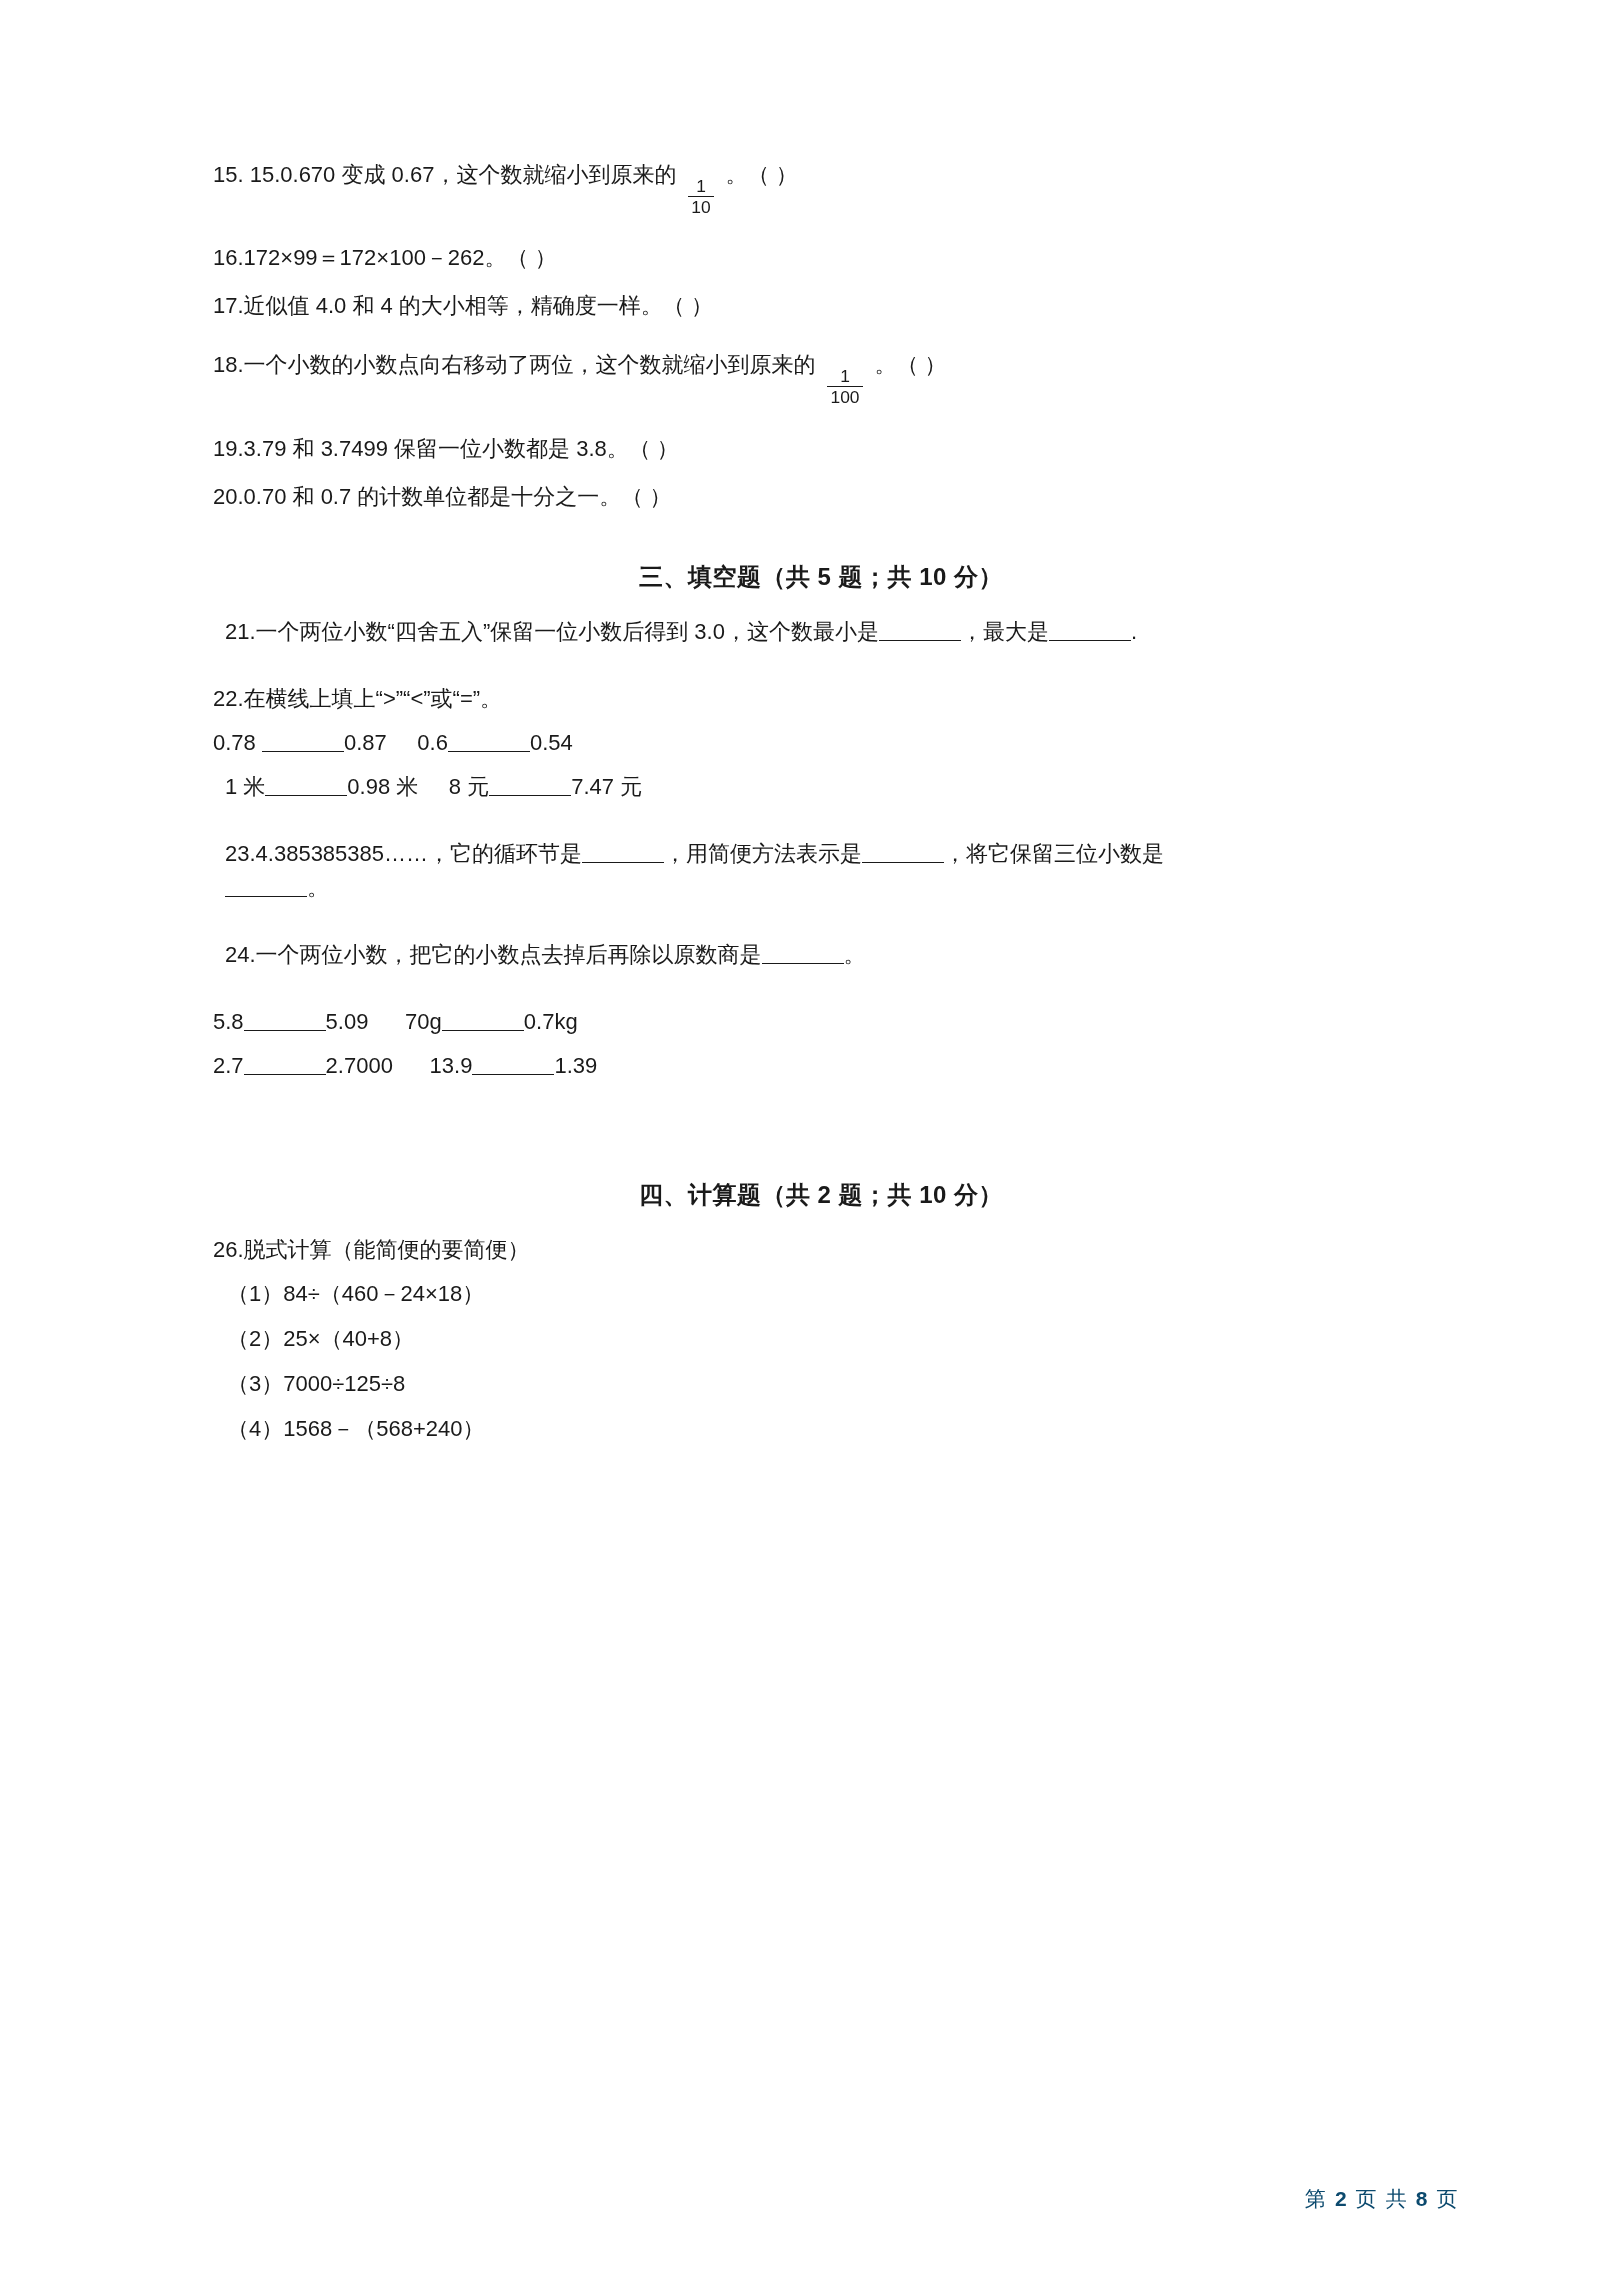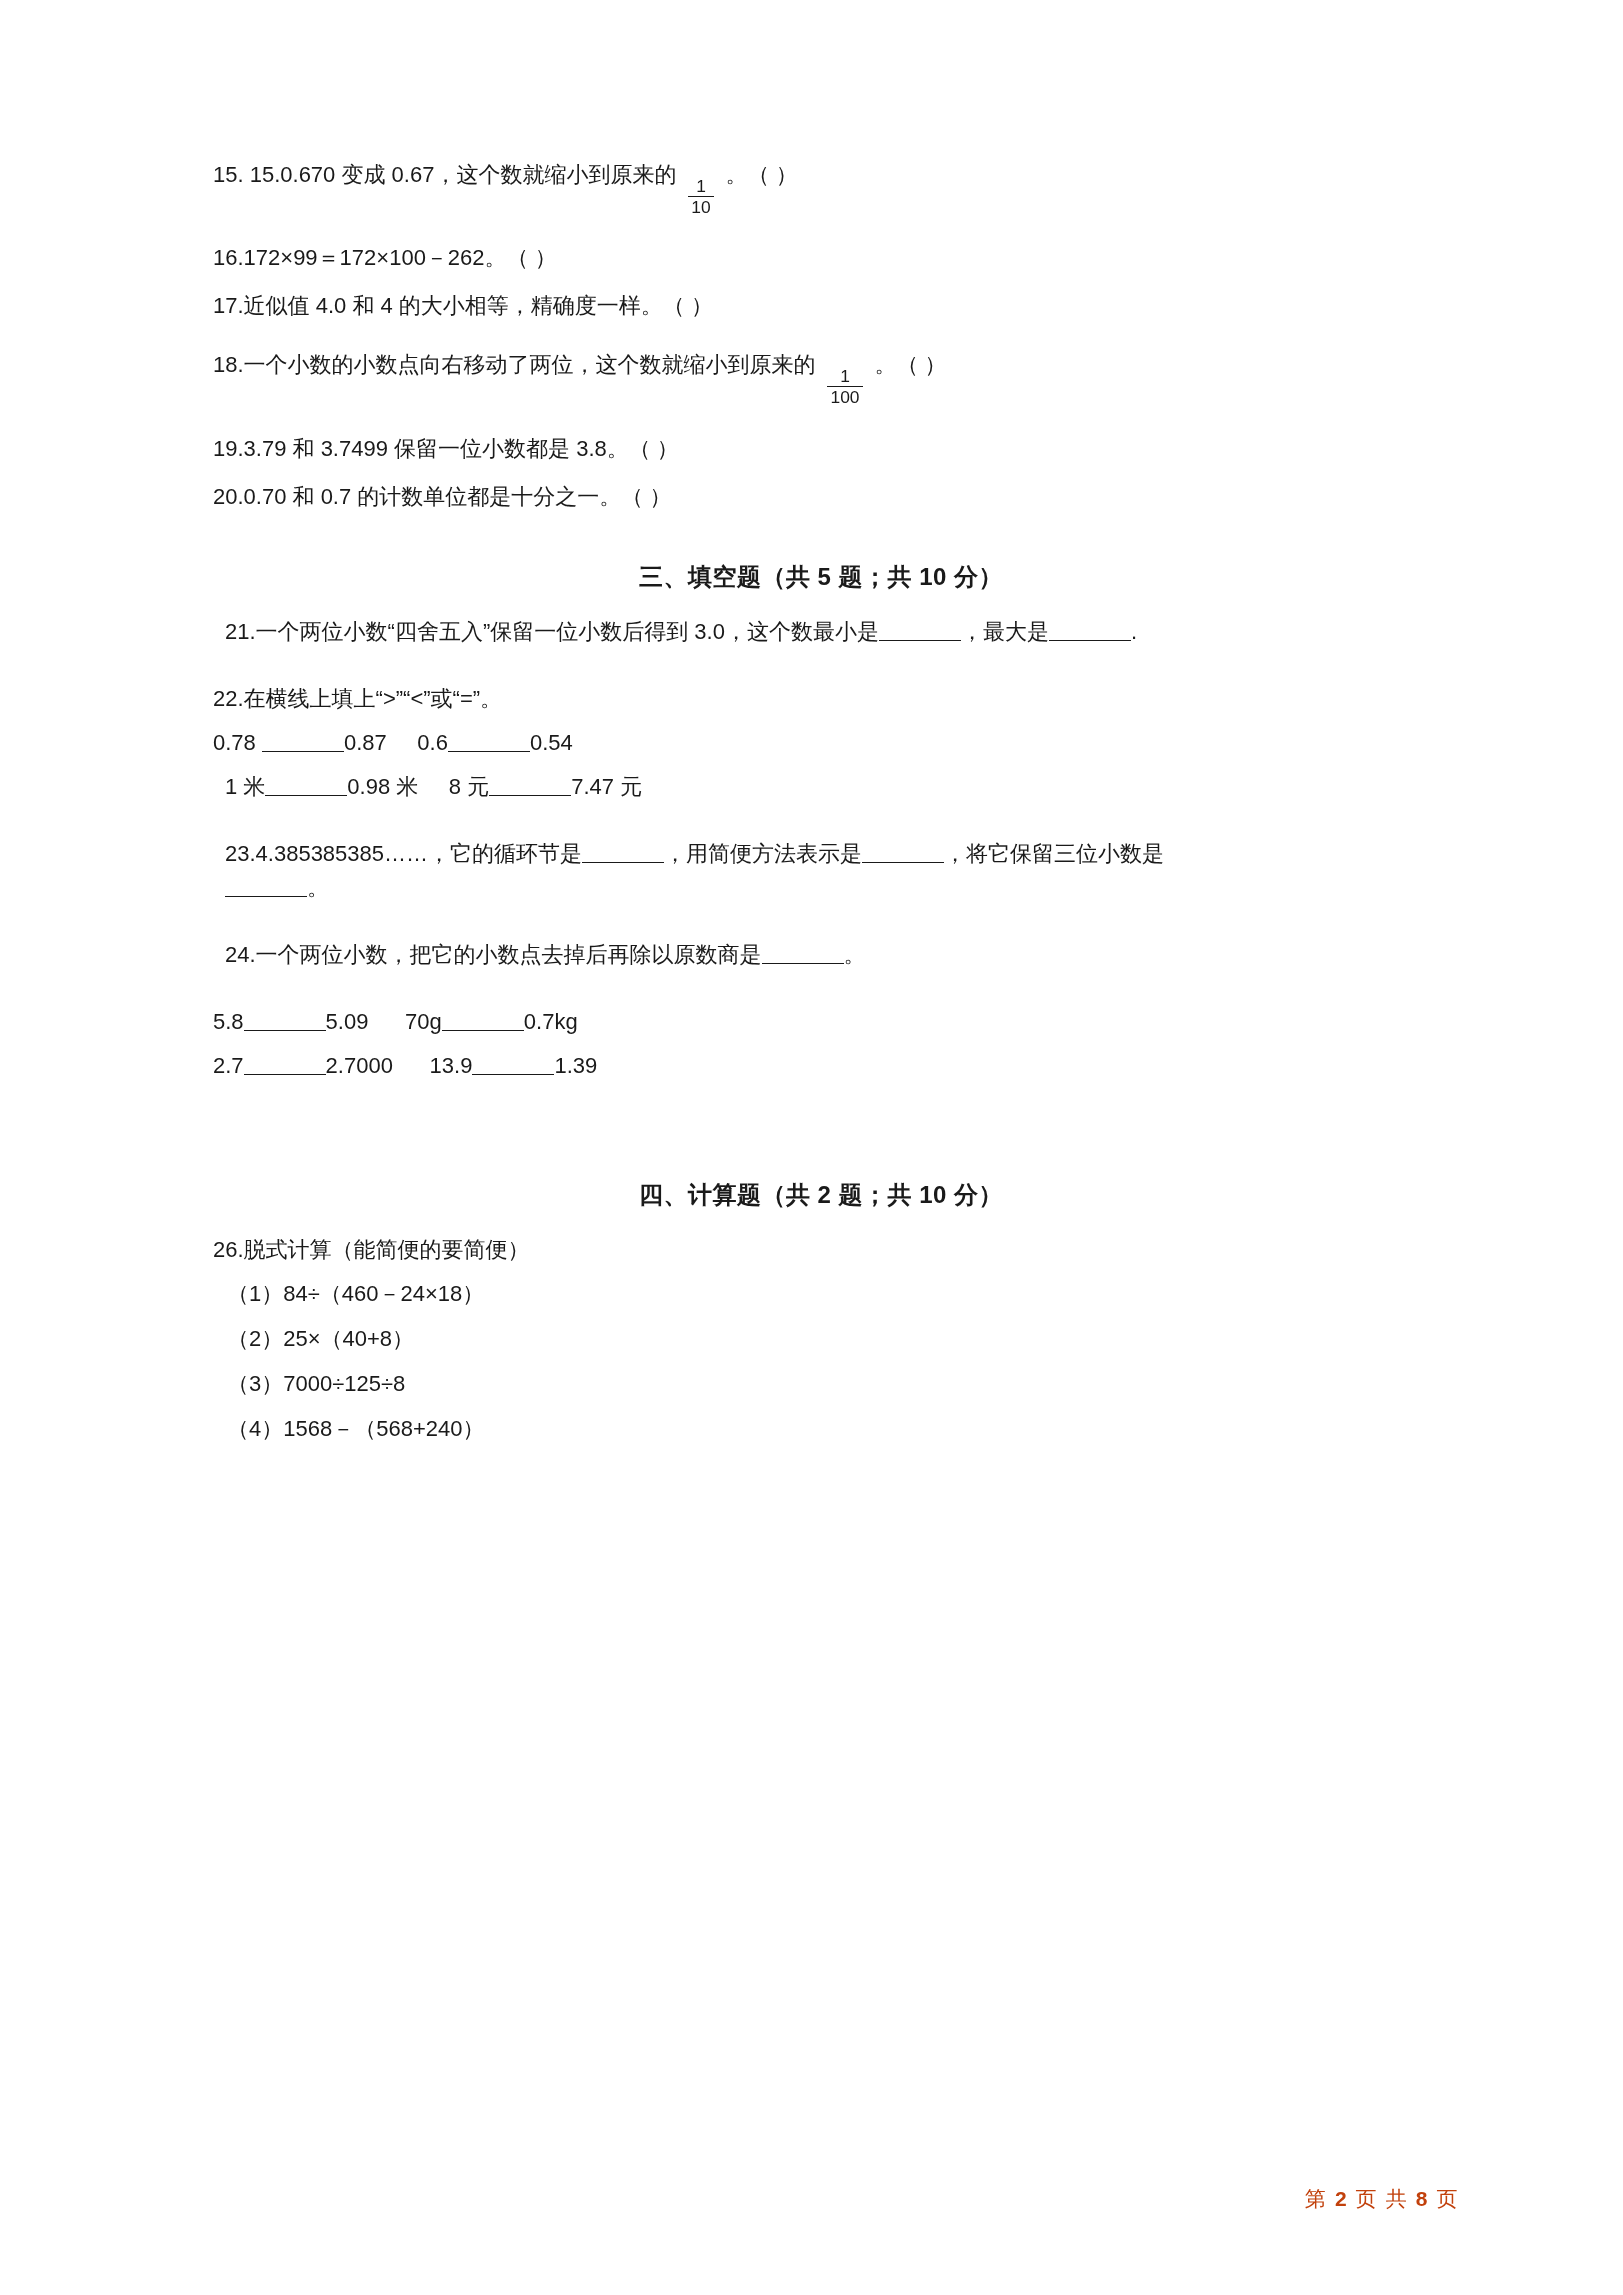--- a/index.html
+++ b/index.html
@@ -89,7 +89,7 @@
     bottom: 82px;
     font-size: 21px;
     letter-spacing: 1.6px;
-    color: #c2410c;
+    color: #0c4a6e;
   }
   .footer b {
     font-weight: bold;

